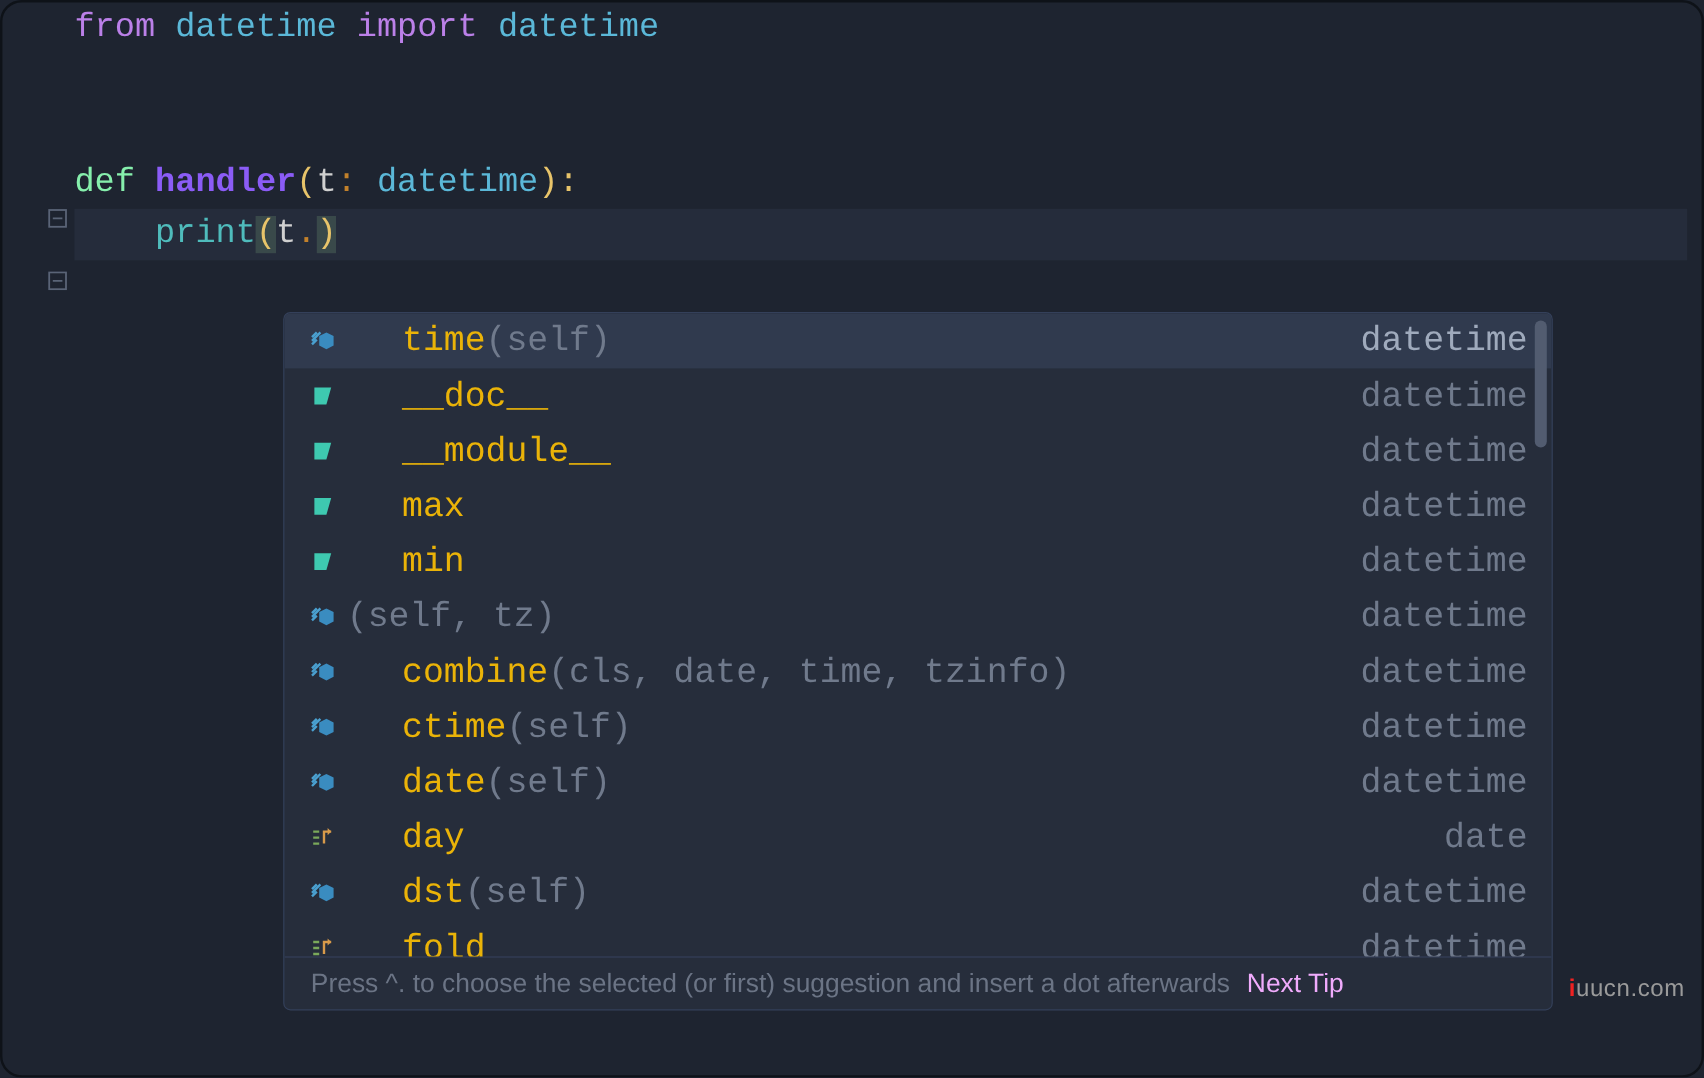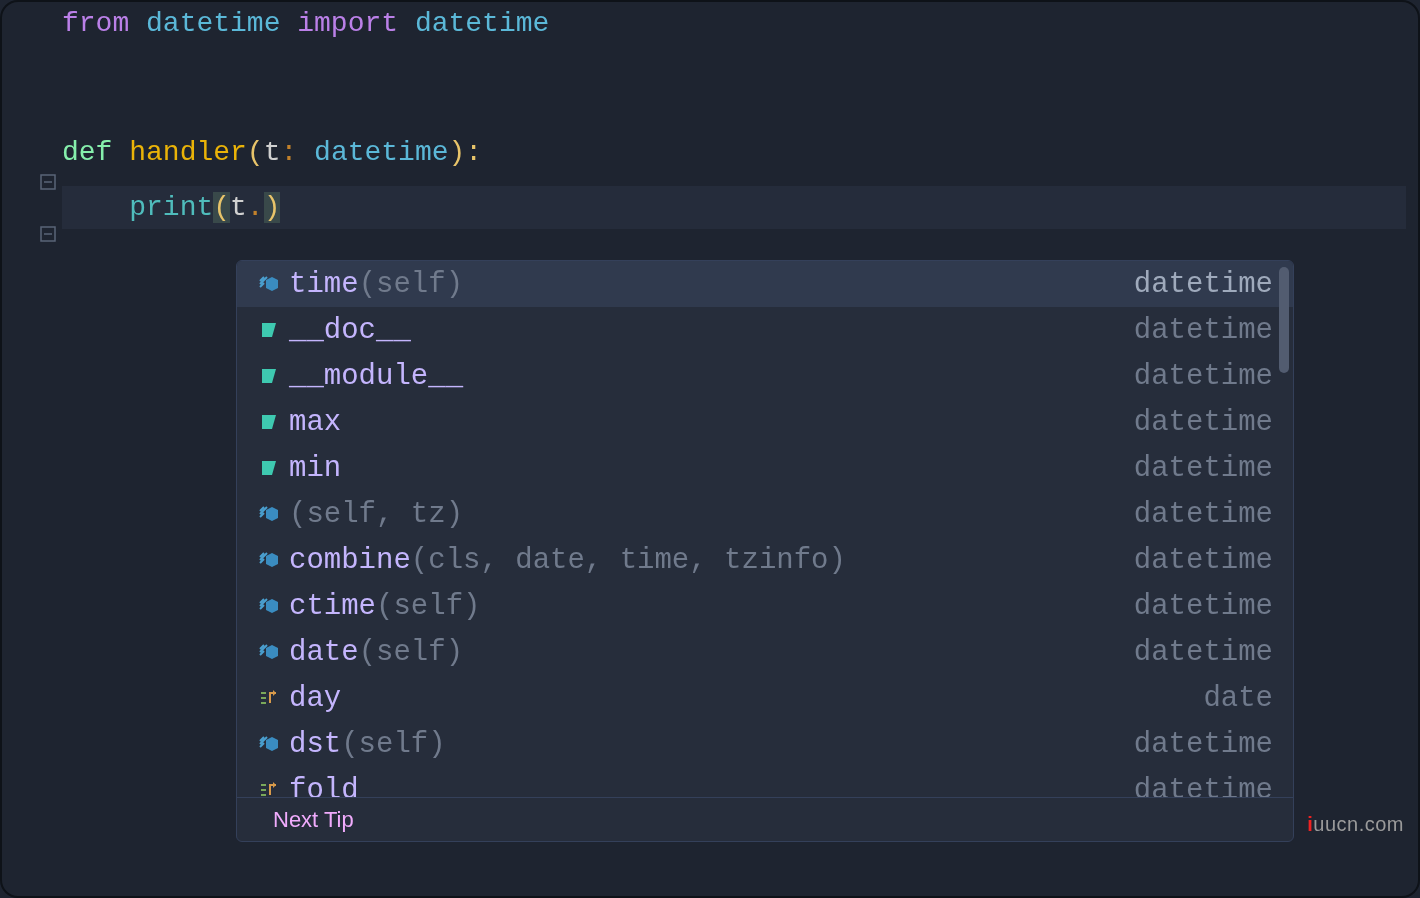--- a/index.html
+++ b/index.html
@@ -50,7 +50,7 @@
   .kw-import { color: #bb80e8; }
   .kw-def { color: #86efac; }
   .cls { color: #5bb8d8; }
-  .fn-name { color: #eab308; }
+  .fn-name { color: #8b5cf6; font-weight: bold; }
   .fn-call { color: #4fbcbc; }
   .paren { color: #e8c46a; }
   .param { color: #d0d0d0; }

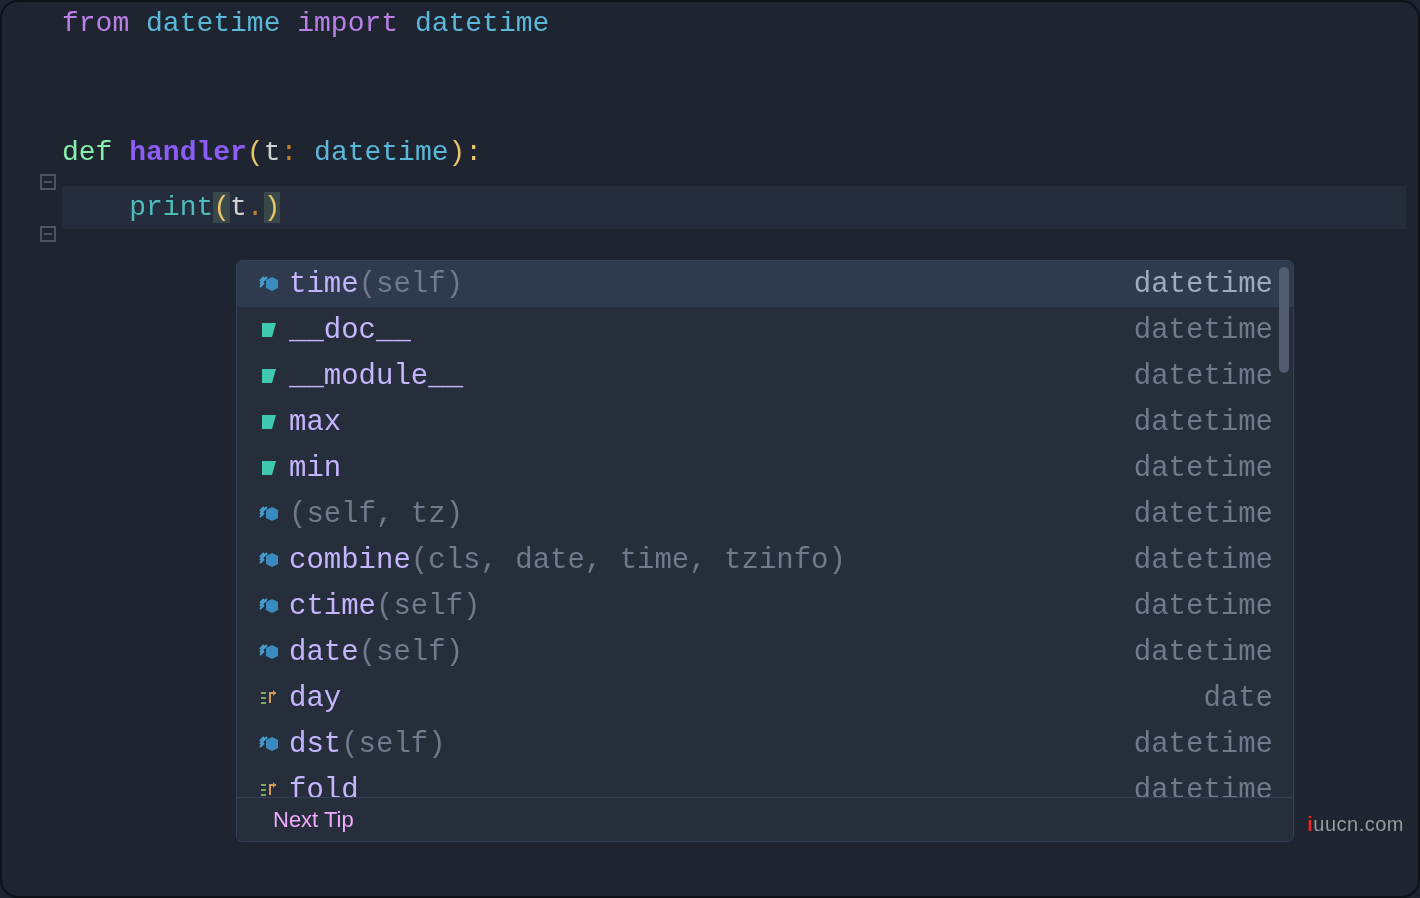--- a/index.html
+++ b/index.html
@@ -45,7 +45,6 @@
   }
   .line-current {
     background: rgba(90, 110, 140, 0.12);
-    margin-top: 12px;
   }
   .kw-import { color: #bb80e8; }
   .kw-def { color: #86efac; }

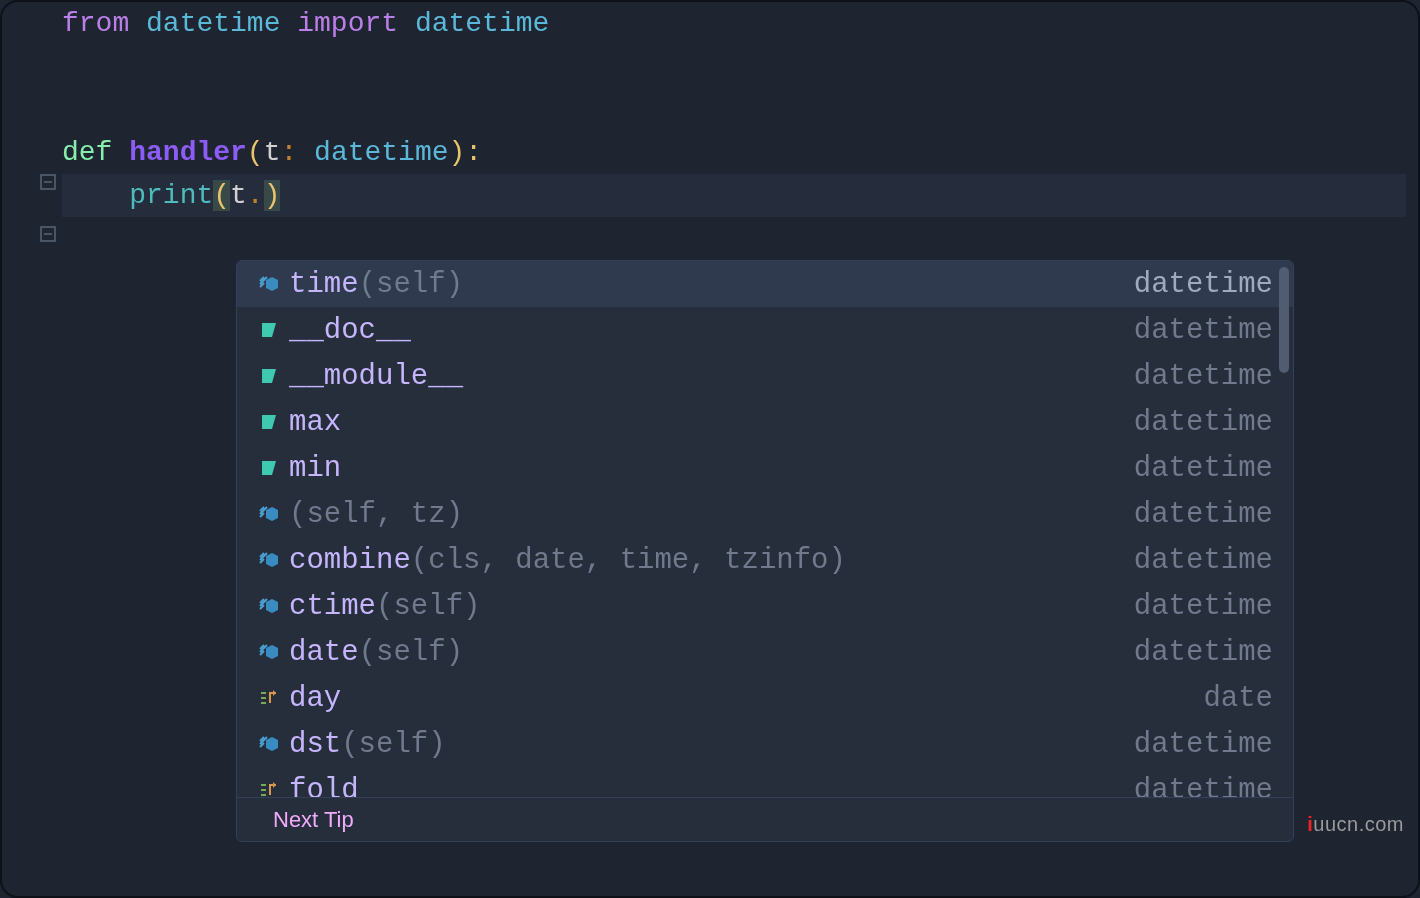--- a/index.html
+++ b/index.html
@@ -98,7 +98,8 @@
     margin-right: 6px;
   }
   .popup-item .name {
-    color: #c4b5fd;
+    color: #eab308;
+    margin-left: 46px;
   }
   .popup-item .sig { color: #707a8c; }
   .popup-item .type {

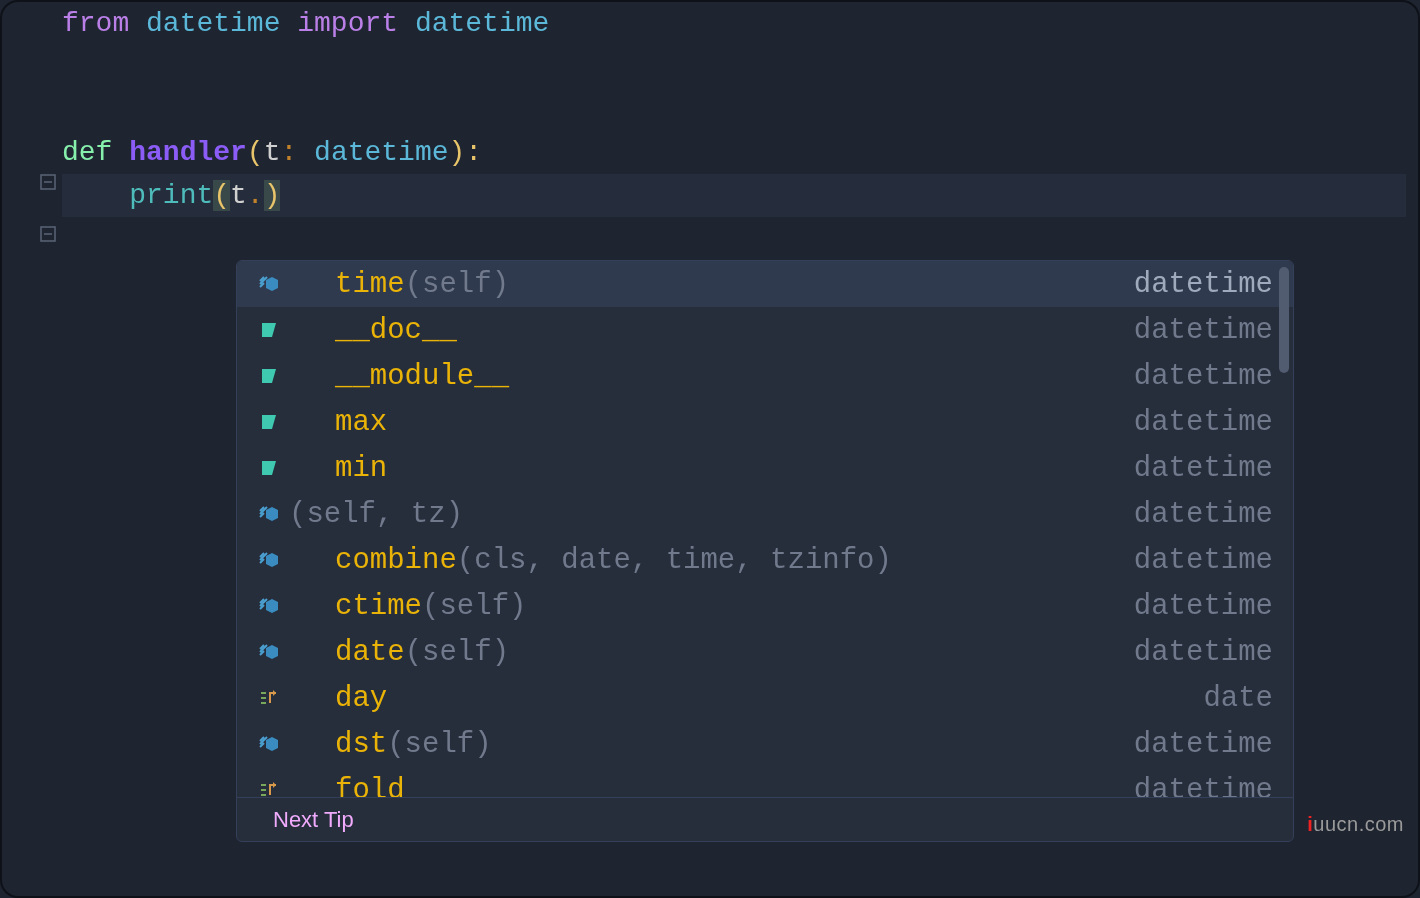--- a/index.html
+++ b/index.html
@@ -314,6 +314,7 @@
         <div class="popup-scrollbar"></div>
     </div>
     <div class="popup-footer">
+      <span>Press ^. to choose the selected (or first) suggestion and insert a dot afterwards</span>
       <span class="link">Next Tip</span>
     </div>
   </div>

